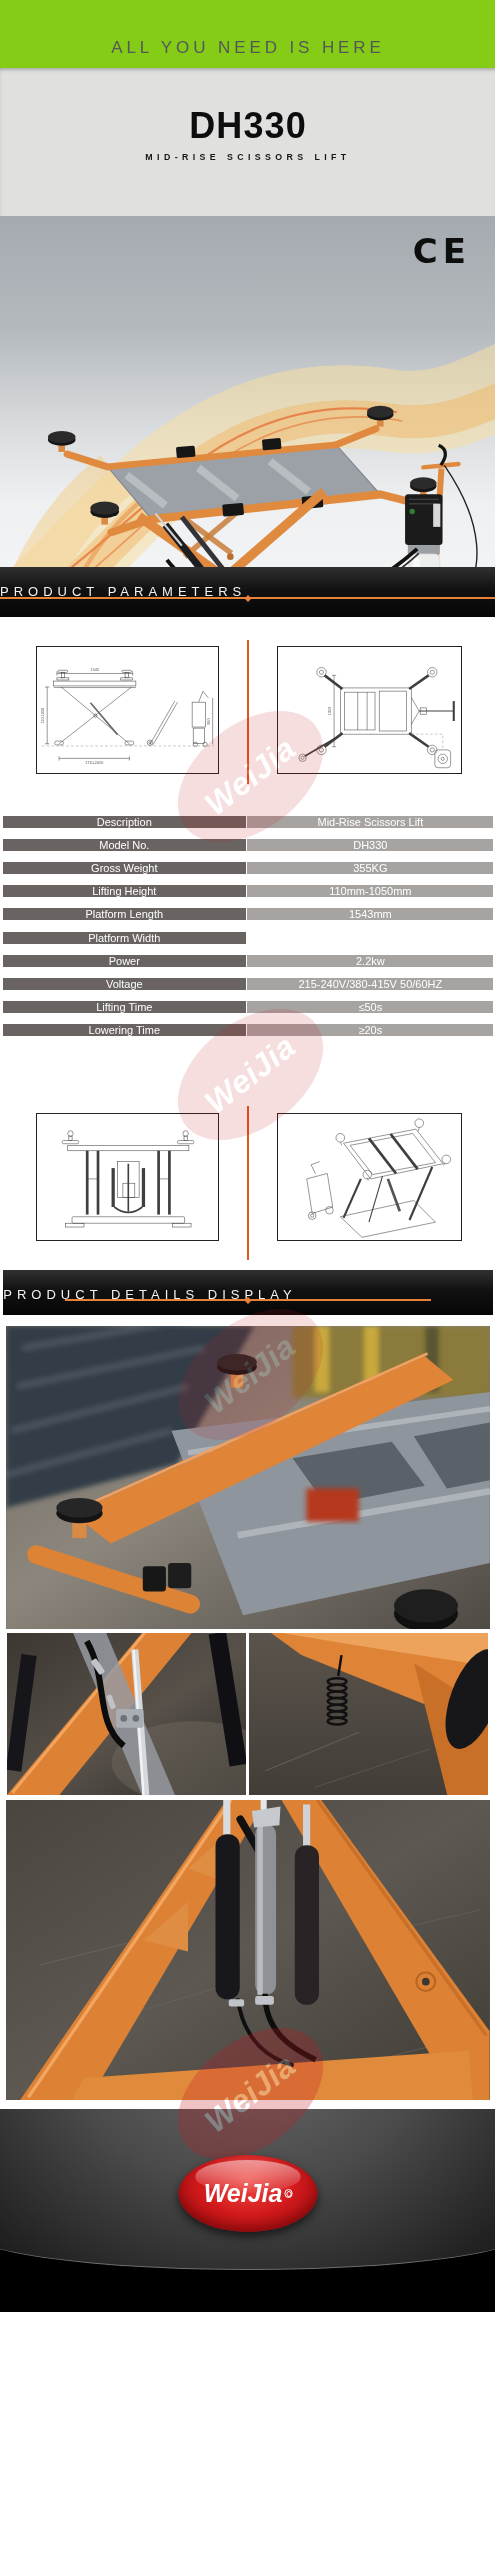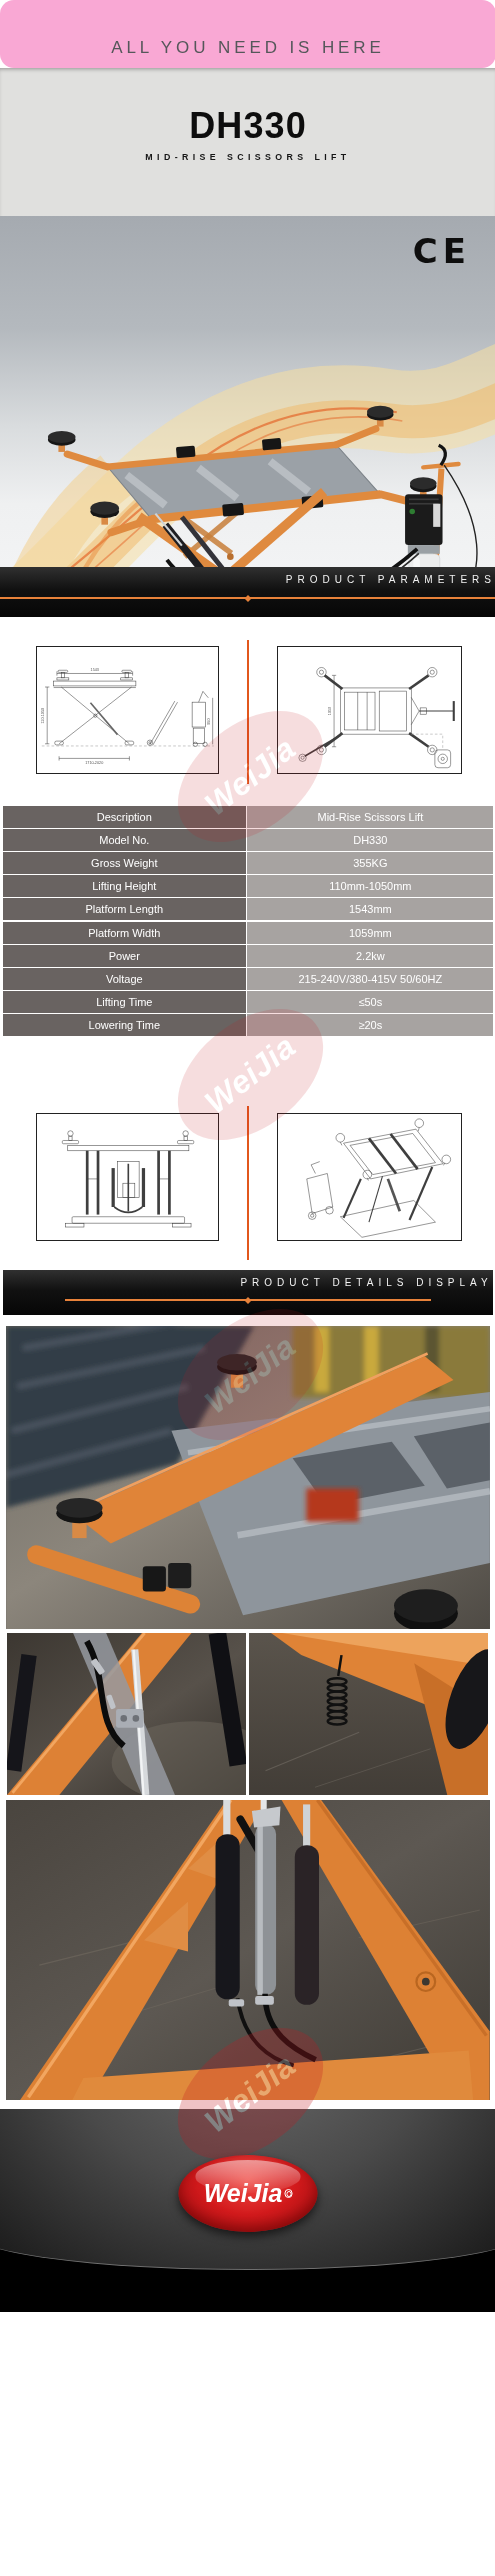--- a/index.html
+++ b/index.html
@@ -7,7 +7,7 @@
   .page{position:relative;width:496px;height:2576px;overflow:hidden;background:#fff;}
 
   
-  .top-banner{height:68px;background:#f9a8d4;display:flex;align-items:flex-end;justify-content:center;border-radius:14px;}
+  .top-banner{height:68px;background:#84cc16;display:flex;align-items:flex-end;justify-content:center;}
   .tagline{color:#55575a;font-size:17px;letter-spacing:3.9px;font-weight:500;padding-bottom:10px;white-space:nowrap;}
 
   

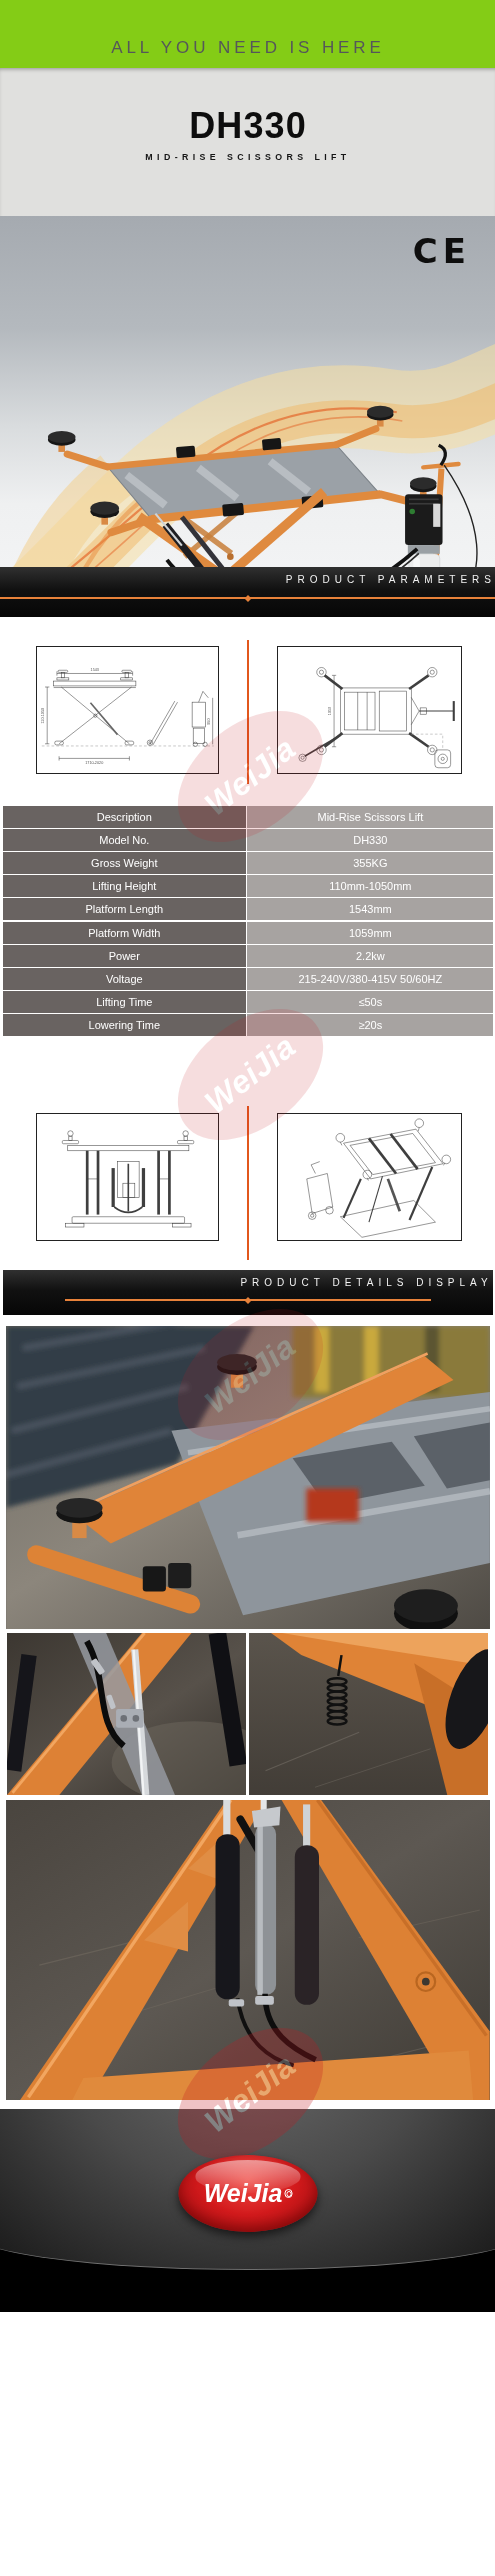--- a/index.html
+++ b/index.html
@@ -24,7 +24,7 @@
   .banner{position:relative;background:linear-gradient(180deg,#303030 0%,#111 45%,#060606 100%);}
   .banner1{height:50px;}
   .banner2{height:45px;margin:0 3.3px;}
-  .banner-title{text-align:right;color:#f2f2f2;font-size:10px;letter-spacing:5px;padding-top:7px;white-space:nowrap;}
+  .banner-title{text-align:left;color:#f2f2f2;font-size:13px;letter-spacing:5px;padding-top:17px;white-space:nowrap;}
   .banner-rule{position:absolute;height:1.7px;background:#e8823a;}
   .banner1 .banner-rule{left:0;right:0;top:30px;}
   .banner2 .banner-rule{left:62px;right:62px;top:29px;}

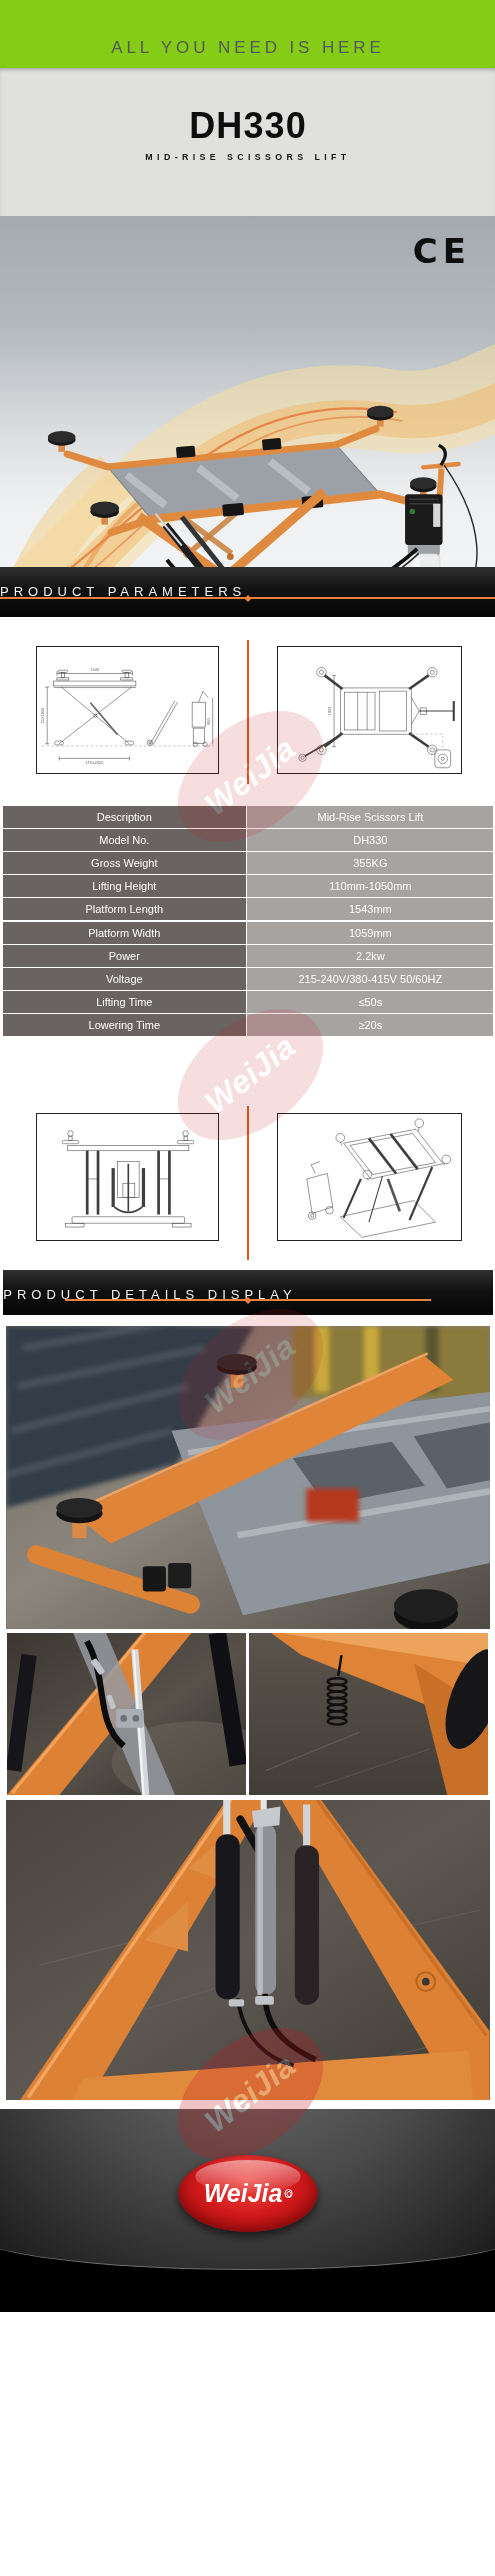--- a/index.html
+++ b/index.html
@@ -49,7 +49,7 @@
 
   
   .spec{height:279px;background:#fff;padding-top:1.1px;box-sizing:border-box;}
-  .spec-row{display:flex;height:22px;margin:0 2.8px 1.1px 2.8px;}
+  .spec-row{display:flex;height:22px;margin:0 2.8px 1.1px 2.8px;align-items:flex-end;}
   .spec-label{width:243px;background:#696361;color:#fff;display:flex;align-items:center;justify-content:center;font-size:11px;}
   .spec-sep{width:1.7px;background:#fff;}
   .spec-value{flex:1;background:#a7a3a1;color:#fff;display:flex;align-items:center;justify-content:center;font-size:11px;}

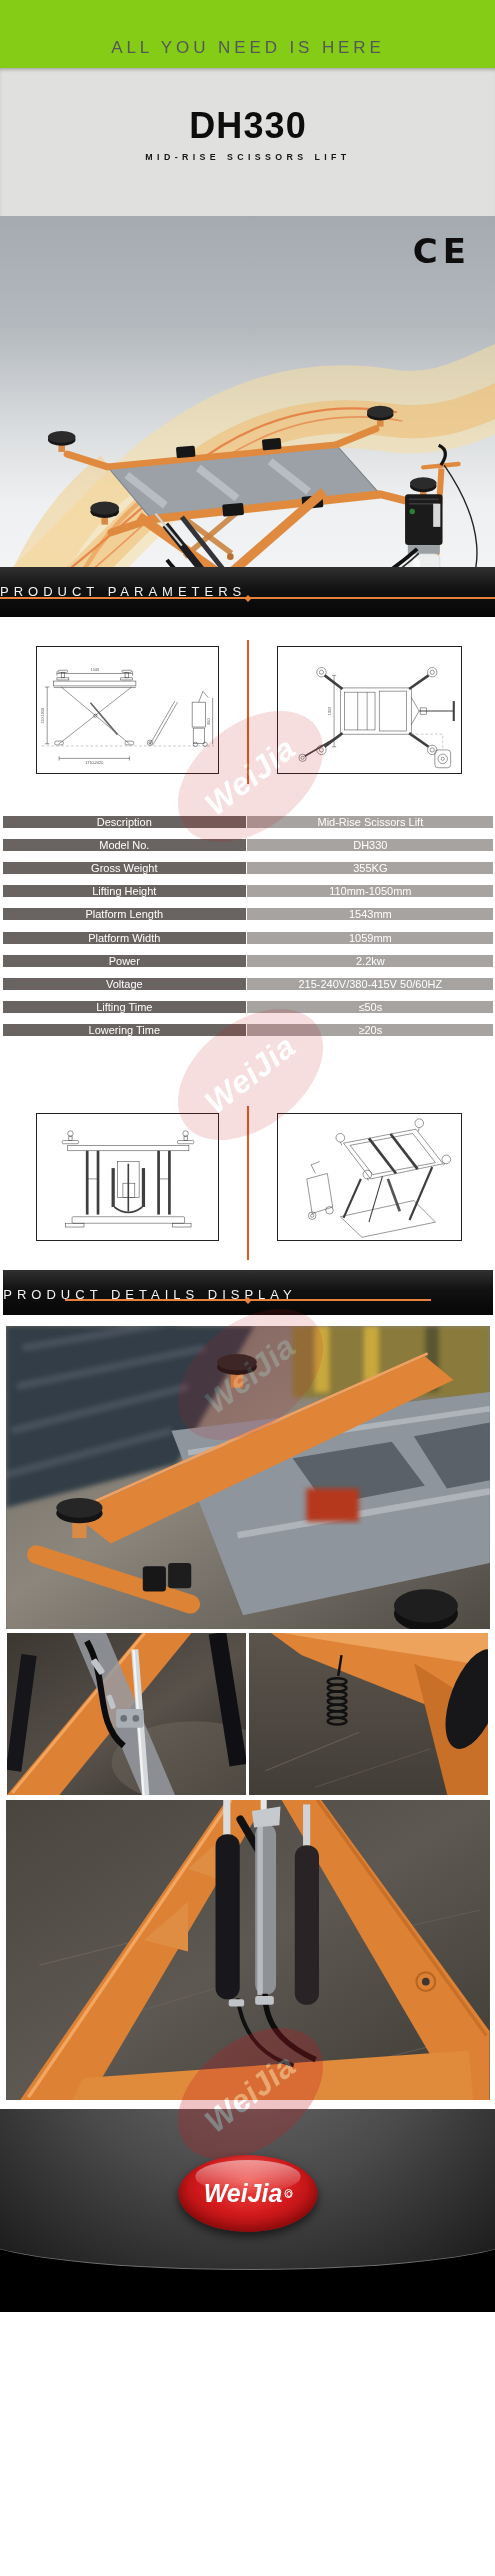--- a/index.html
+++ b/index.html
@@ -321,7 +321,6 @@
       <div class="spec-row">
         <div class="spec-label">Platform Width</div>
         <div class="spec-sep"></div>
-        <div class="spec-value">1059mm</div>
       </div>
 
       <div class="spec-row">

